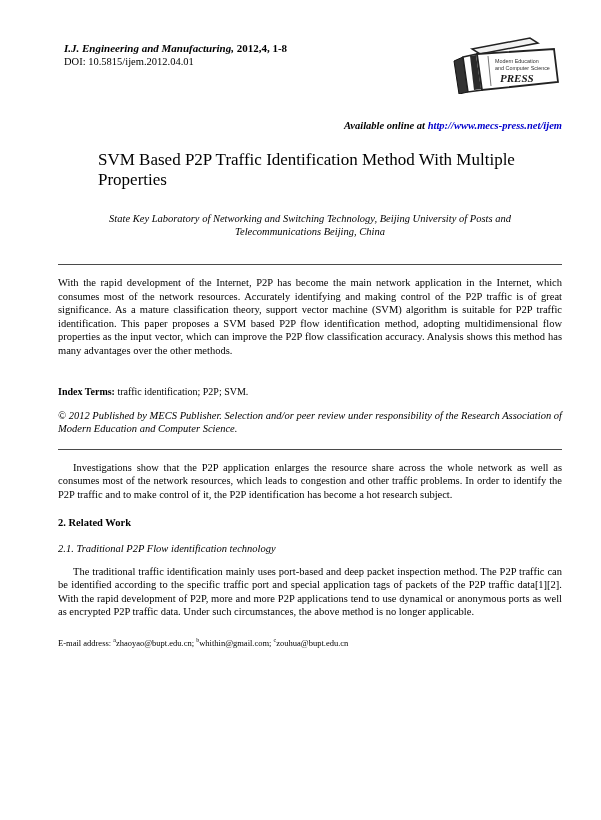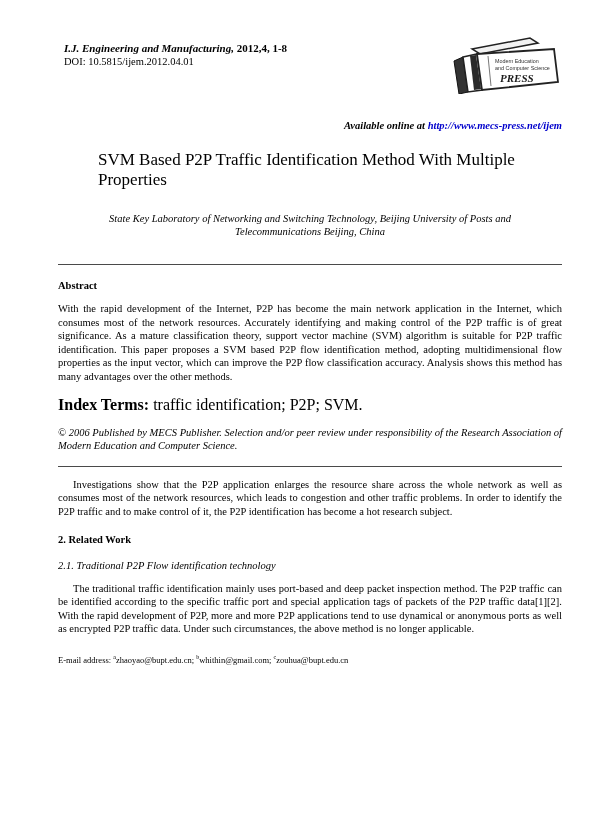--- a/index.html
+++ b/index.html
@@ -87,7 +87,6 @@
 
   <hr class="rule rule-1">
 
-  <div class="section-heading">Abstract</div>
   <p class="body-text">With the rapid development of the Internet, P2P has become the main network application in the Internet, which consumes most of the network resources. Accurately identifying and making control of the P2P traffic is of great significance. As a mature classification theory, support vector machine (SVM) algorithm is suitable for P2P traffic identification. This paper proposes a SVM based P2P flow identification method, adopting multidimensional flow properties as the input vector, which can improve the P2P flow classification accuracy. Analysis shows this method has many advantages over the other methods.</p>
 
   <div class="index-line">

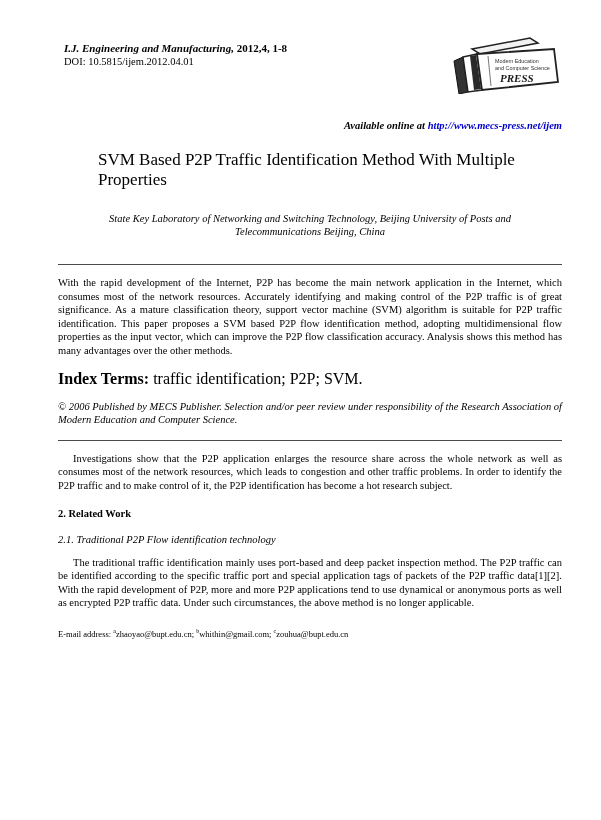--- a/index.html
+++ b/index.html
@@ -37,7 +37,7 @@
   .section-heading { font-weight: bold; font-size: 10.5px; margin-top: 15px; }
   .body-text { font-size: 10.5px; line-height: 13.6px; text-align: justify; margin-top: 11px; }
   .indented { text-indent: 15px; }
-  .index-line { margin-top: 12px; font-size: 16px; }
+  .index-line { margin-top: 28px; font-size: 10px; }
   .index-label { font-weight: bold; }
   .copyright-text { margin-top: 12px; font-size: 10.5px; line-height: 13.6px; font-style: italic; text-align: justify; }
   .subsection-heading { font-style: italic; font-size: 10.5px; margin-top: 15px; }

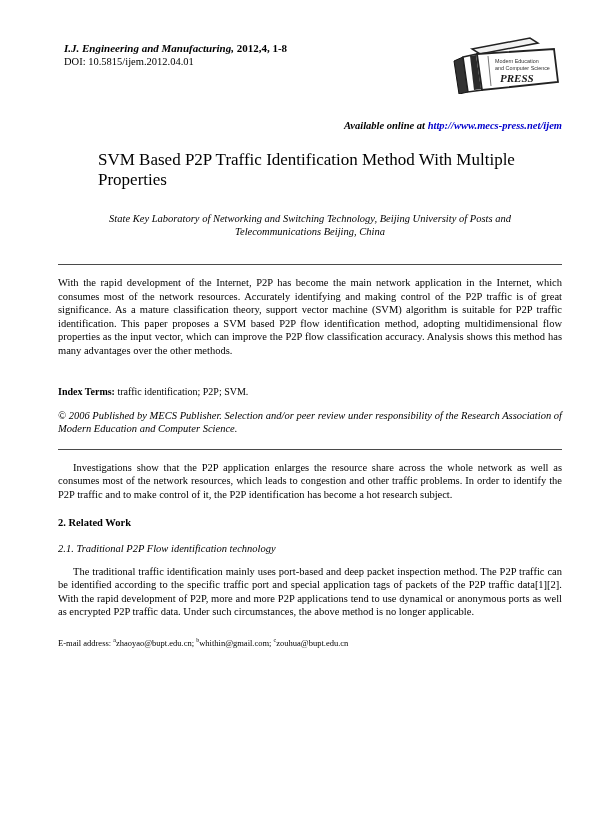--- a/index.html
+++ b/index.html
@@ -93,7 +93,7 @@
     <span class="index-label">Index Terms:</span><span> traffic identification; P2P; SVM.</span>
   </div>
 
-  <p class="copyright-text">© 2006 Published by MECS Publisher. Selection and/or peer review under responsibility of the Research Association of Modern Education and Computer Science.</p>
+  <p class="copyright-text">© 2012 Published by MECS Publisher. Selection and/or peer review under responsibility of the Research Association of Modern Education and Computer Science.</p>
 
   <hr class="rule rule-2">
 

